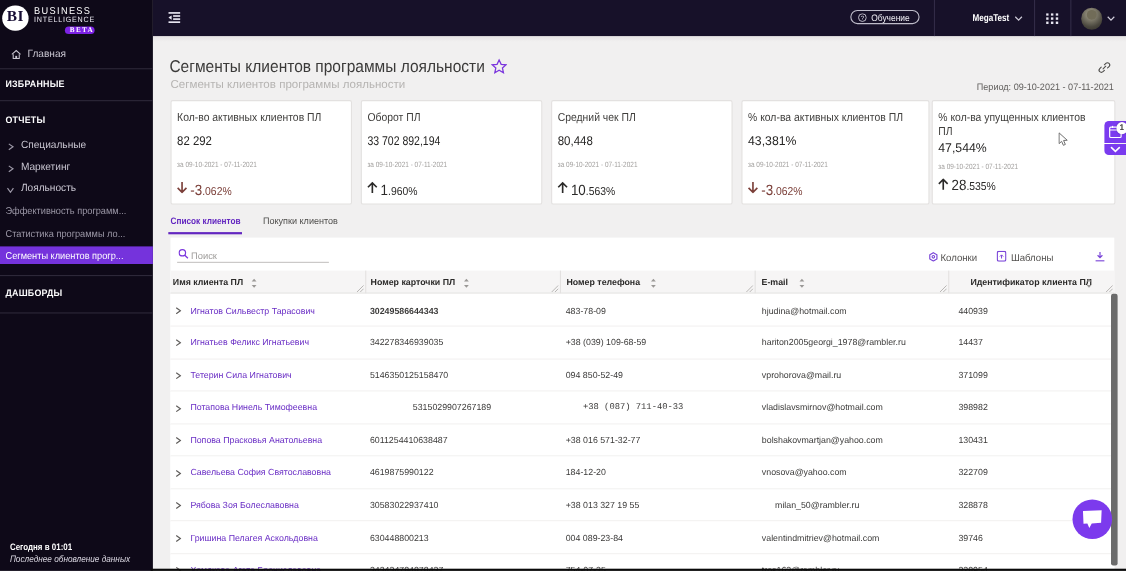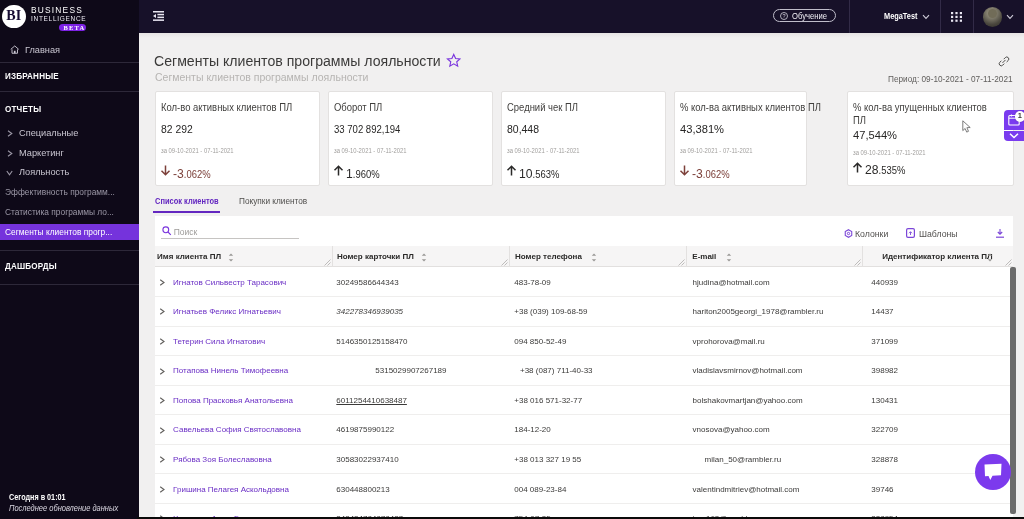--- a/index.html
+++ b/index.html
@@ -174,7 +174,7 @@
   </svg>
   <div class="cdelta pos"><span class="big">10</span><span class="small">.563%</span></div>
 </div>
-<div class="card" style="left:674px;width:133px;">
+<div class="card" style="left:674px;width:171px;">
   <div class="ctitle">% кол-ва активных клиентов ПЛ</div>
   <div class="cvalue" style="transform:scaleX(0.97);">43,381%</div>
   <div class="cper">за 09-10-2021 - 07-11-2021</div>

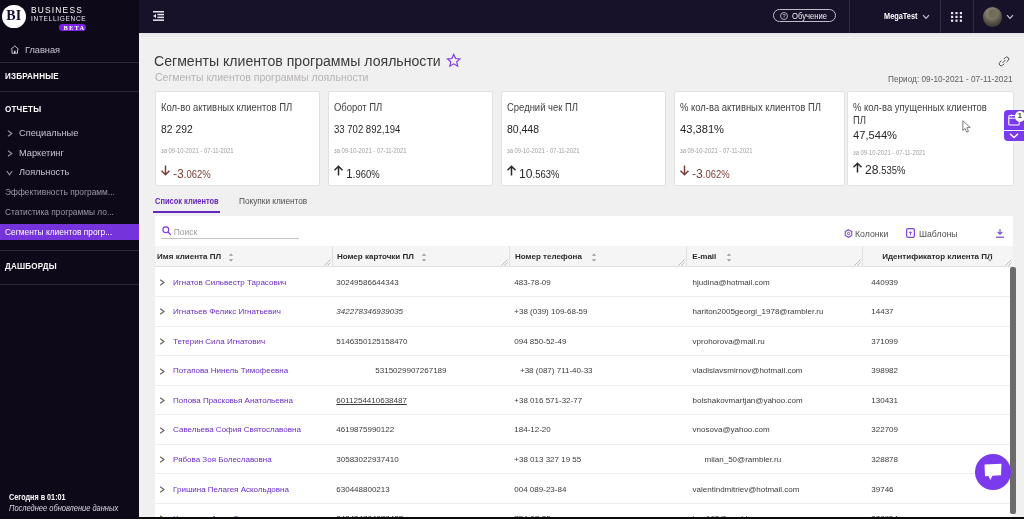--- a/index.html
+++ b/index.html
@@ -273,7 +273,7 @@
          <path d="M1.2 0.8 L5 3.5 L1.2 6.2" fill="none" stroke="#605e5c" stroke-width="1.1"></path>
       </svg>
       <div style="position:absolute;left:18.099999999999994px;top:10.3px;font-size:8px;color:#6a2ec5;white-space:nowrap;">Игнатов Сильвестр Тарасович</div>
-      <div style="position:absolute;left:181.3px;top:10.3px;font-size:8px;color:#3b3a39;white-space:nowrap;">30249586644343</div>
+      <div style="position:absolute;left:181.3px;top:10.3px;font-size:8px;color:#3b3a39;white-space:nowrap;font-weight:bold;">30249586644343</div>
       <div style="position:absolute;left:359.29999999999995px;top:10.3px;font-size:8px;color:#3b3a39;white-space:nowrap;">483-78-09</div>
       <div style="position:absolute;left:537.6px;top:10.3px;font-size:8px;color:#3b3a39;white-space:nowrap;">hjudina@hotmail.com</div>
       <div style="position:absolute;left:716.3px;top:10.3px;font-size:8px;color:#3b3a39;white-space:nowrap;">440939</div>

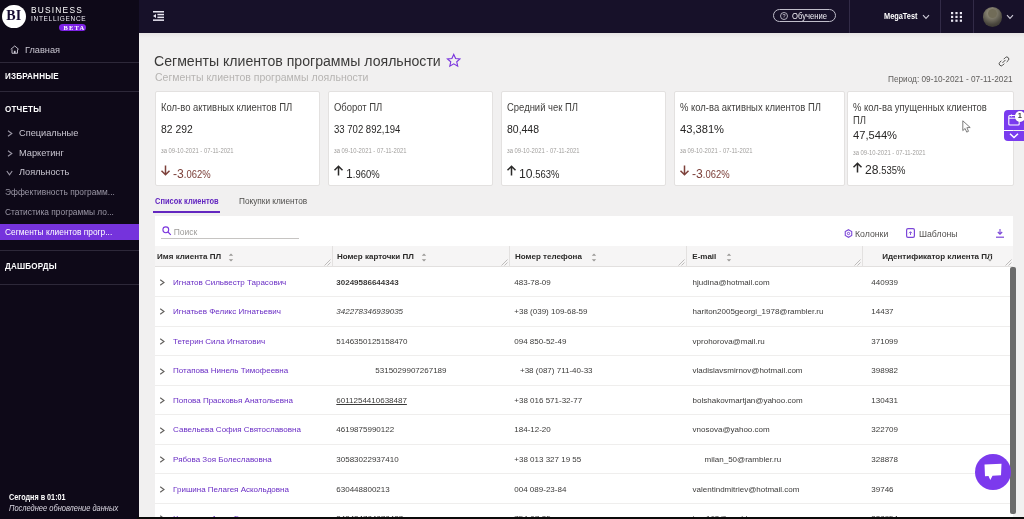--- a/index.html
+++ b/index.html
@@ -283,7 +283,7 @@
          <path d="M1.2 0.8 L5 3.5 L1.2 6.2" fill="none" stroke="#605e5c" stroke-width="1.1"></path>
       </svg>
       <div style="position:absolute;left:18.099999999999994px;top:10.3px;font-size:8px;color:#6a2ec5;white-space:nowrap;">Игнатьев Феликс Игнатьевич</div>
-      <div style="position:absolute;left:181.3px;top:10.3px;font-size:8px;color:#3b3a39;white-space:nowrap;font-style:italic;">342278346939035</div>
+      <div style="position:absolute;left:181.3px;top:10.3px;font-size:8px;color:#3b3a39;white-space:nowrap;">342278346939035</div>
       <div style="position:absolute;left:359.29999999999995px;top:10.3px;font-size:8px;color:#3b3a39;white-space:nowrap;">+38 (039) 109-68-59</div>
       <div style="position:absolute;left:537.6px;top:10.3px;font-size:8px;color:#3b3a39;white-space:nowrap;">hariton2005georgi_1978@rambler.ru</div>
       <div style="position:absolute;left:716.3px;top:10.3px;font-size:8px;color:#3b3a39;white-space:nowrap;">14437</div>

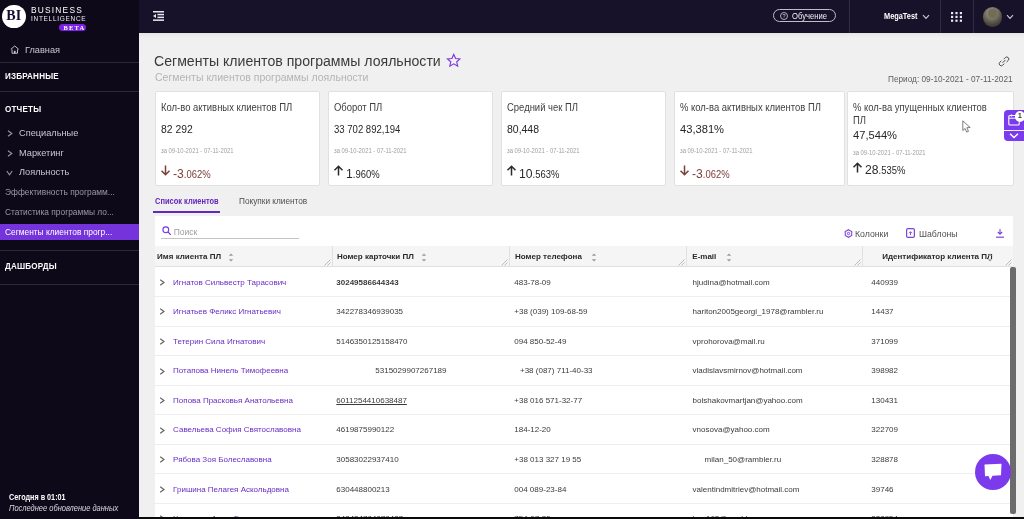--- a/index.html
+++ b/index.html
@@ -304,7 +304,7 @@
       </svg>
       <div style="position:absolute;left:18.099999999999994px;top:10.3px;font-size:8px;color:#6a2ec5;white-space:nowrap;">Потапова Нинель Тимофеевна</div>
       <div style="position:absolute;left:181.3px;top:10.3px;font-size:8px;color:#3b3a39;white-space:nowrap;margin-left:39px;">5315029907267189</div>
-      <div style="position:absolute;left:365px;top:10.3px;font-size:8px;color:#3b3a39;white-space:nowrap;">+38 (087) 711-40-33</div>
+      <div style="position:absolute;left:375px;top:10.3px;font-size:8px;color:#3b3a39;white-space:nowrap;font-family:Liberation Mono, monospace;">+38 (087) 711-40-33</div>
       <div style="position:absolute;left:537.6px;top:10.3px;font-size:8px;color:#3b3a39;white-space:nowrap;">vladislavsmirnov@hotmail.com</div>
       <div style="position:absolute;left:716.3px;top:10.3px;font-size:8px;color:#3b3a39;white-space:nowrap;">398982</div>
     </div>

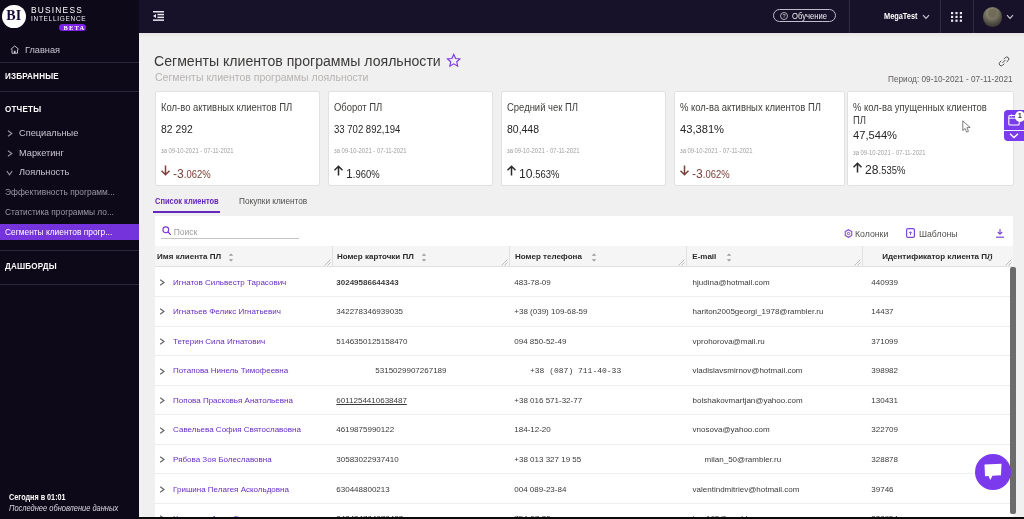--- a/index.html
+++ b/index.html
@@ -313,7 +313,7 @@
          <path d="M1.2 0.8 L5 3.5 L1.2 6.2" fill="none" stroke="#605e5c" stroke-width="1.1"></path>
       </svg>
       <div style="position:absolute;left:18.099999999999994px;top:10.3px;font-size:8px;color:#6a2ec5;white-space:nowrap;">Попова Прасковья Анатольевна</div>
-      <div style="position:absolute;left:181.3px;top:10.3px;font-size:8px;color:#3b3a39;white-space:nowrap;text-decoration:underline;">6011254410638487</div>
+      <div style="position:absolute;left:181.3px;top:10.3px;font-size:8px;color:#3b3a39;white-space:nowrap;">6011254410638487</div>
       <div style="position:absolute;left:359.29999999999995px;top:10.3px;font-size:8px;color:#3b3a39;white-space:nowrap;">+38 016 571-32-77</div>
       <div style="position:absolute;left:537.6px;top:10.3px;font-size:8px;color:#3b3a39;white-space:nowrap;">bolshakovmartjan@yahoo.com</div>
       <div style="position:absolute;left:716.3px;top:10.3px;font-size:8px;color:#3b3a39;white-space:nowrap;">130431</div>

